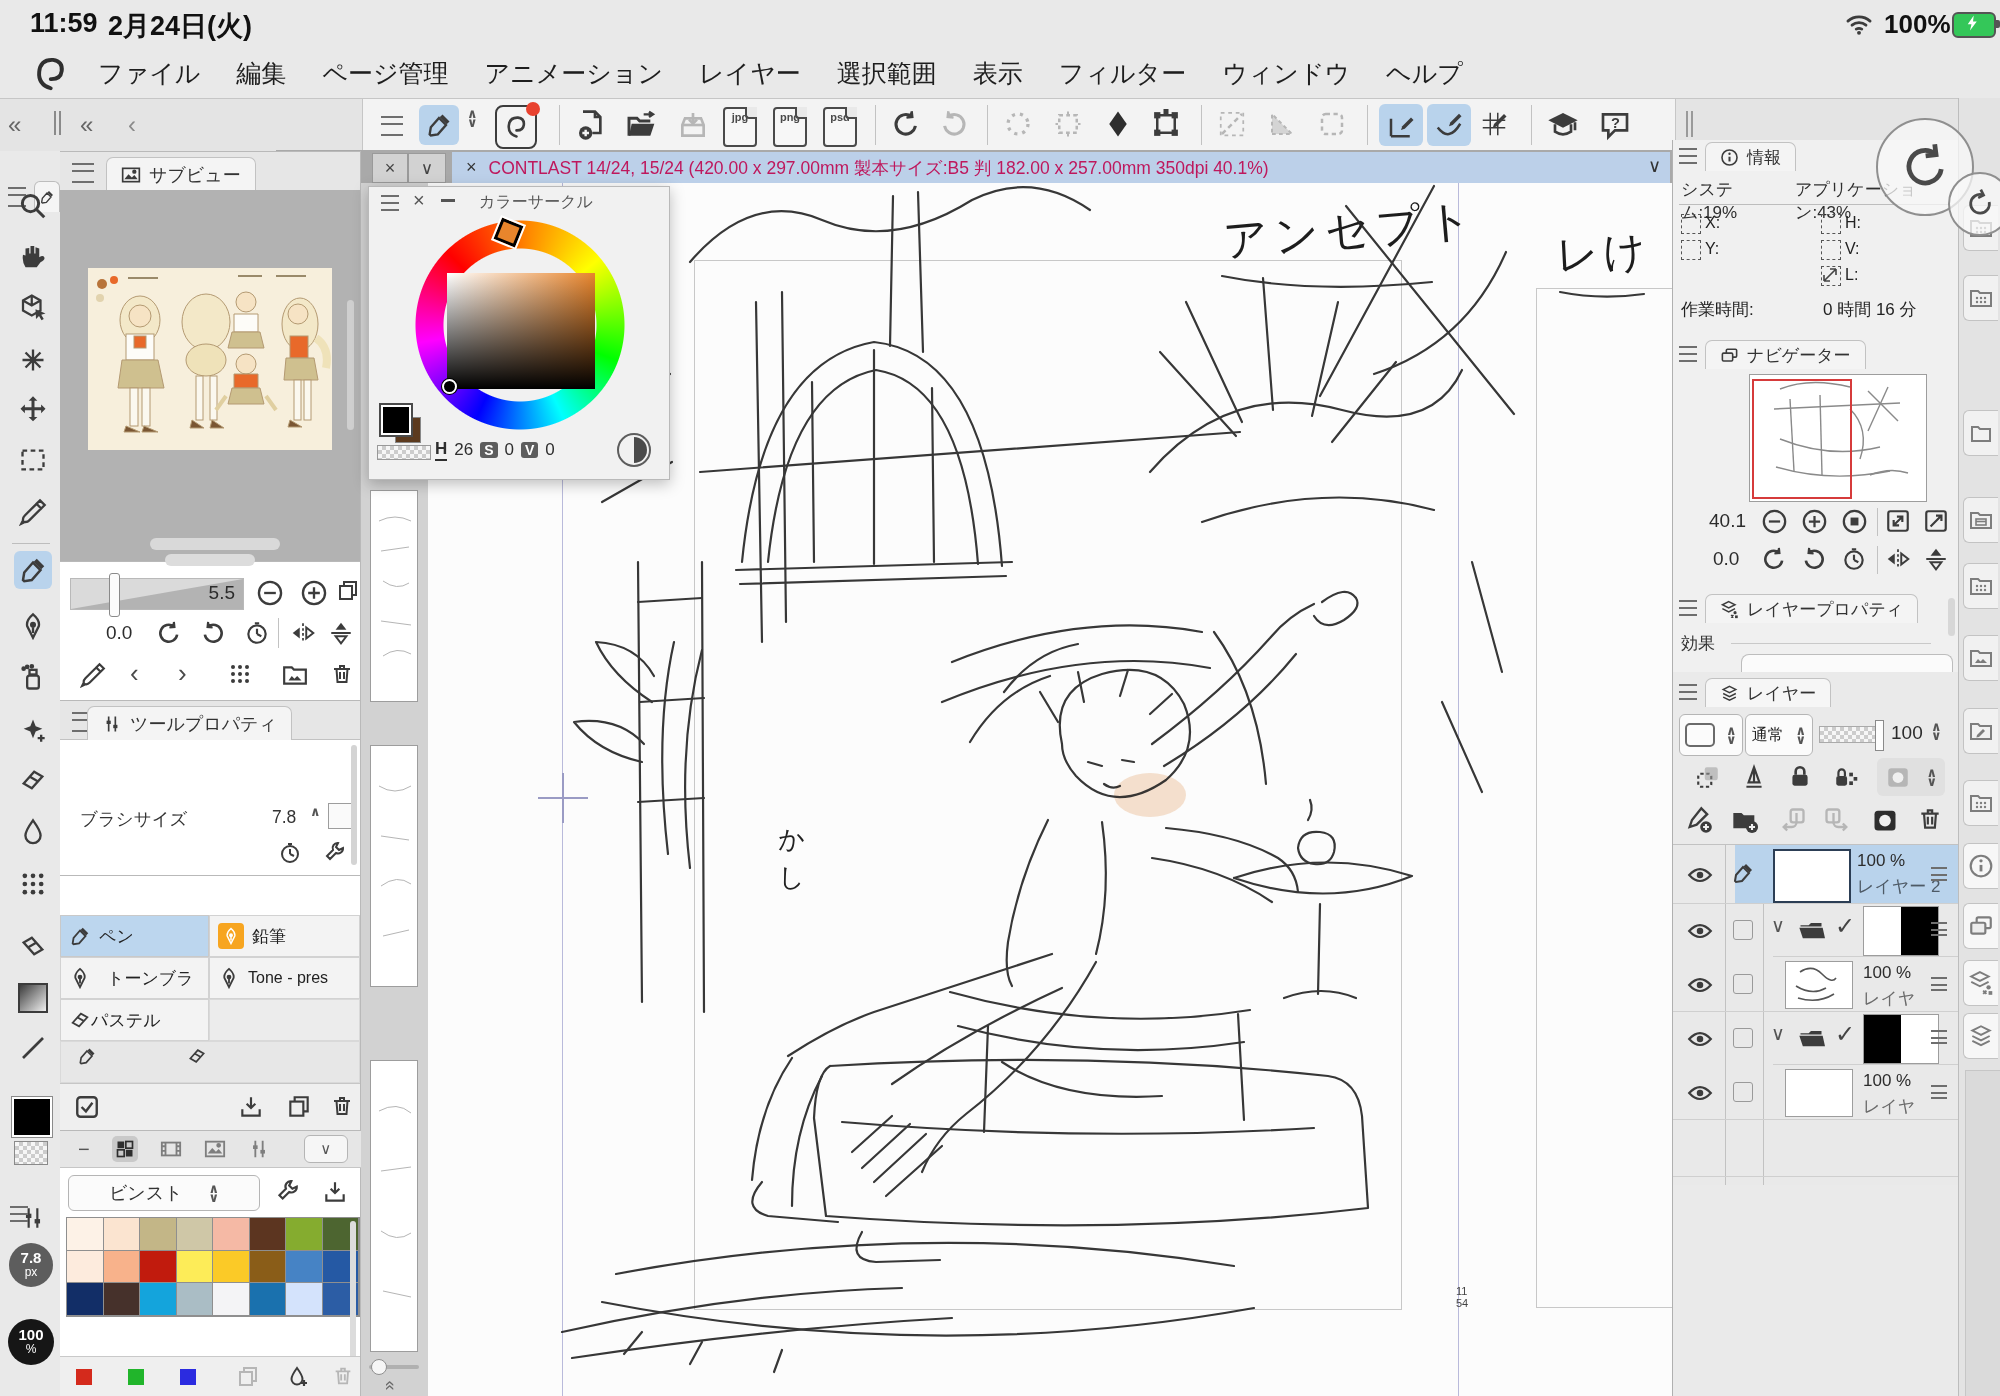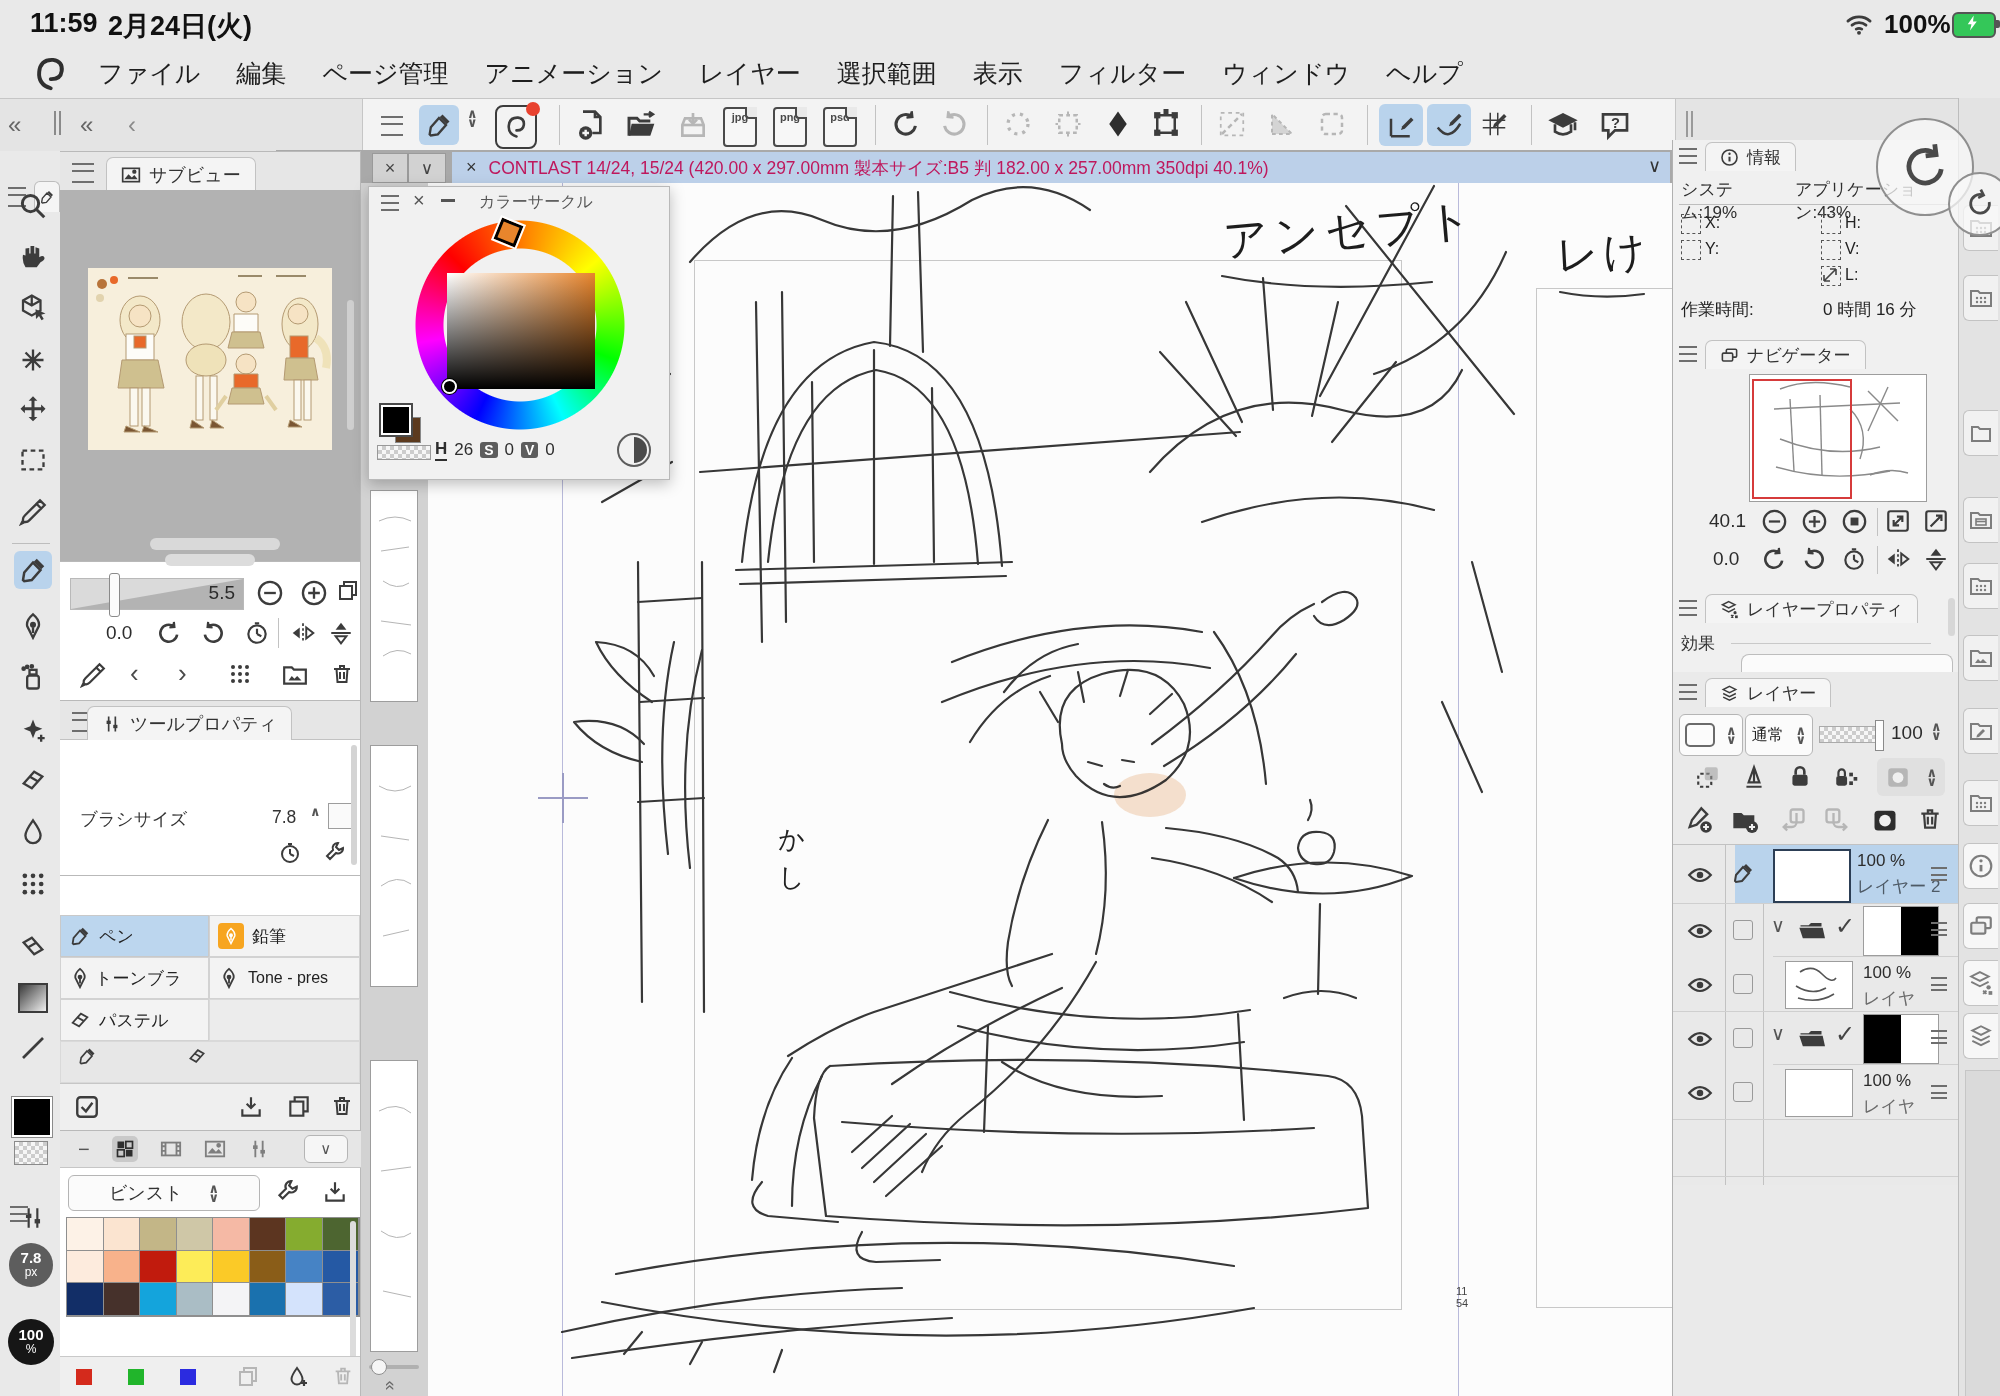--- a/index.html
+++ b/index.html
@@ -776,7 +776,7 @@
             </i>
           <span style="font-size:17px;">鉛筆</span>
         </div>
-        <div style="position:absolute;left:0;top:42px;width:149px;height:42px;background:#f3f3f3;border:1px solid #d2d2d2;display:flex;align-items:center;gap:4px;padding-left:8px;box-sizing:border-box;">
+        <div style="position:absolute;left:0;top:42px;width:149px;height:42px;background:#f3f3f3;border:1px solid #d2d2d2;display:flex;align-items:center;gap:16px;padding-left:8px;box-sizing:border-box;">
           <svg class="ic" width="22" height="22">
               <use href="#sy-nib"></use>
             </svg>

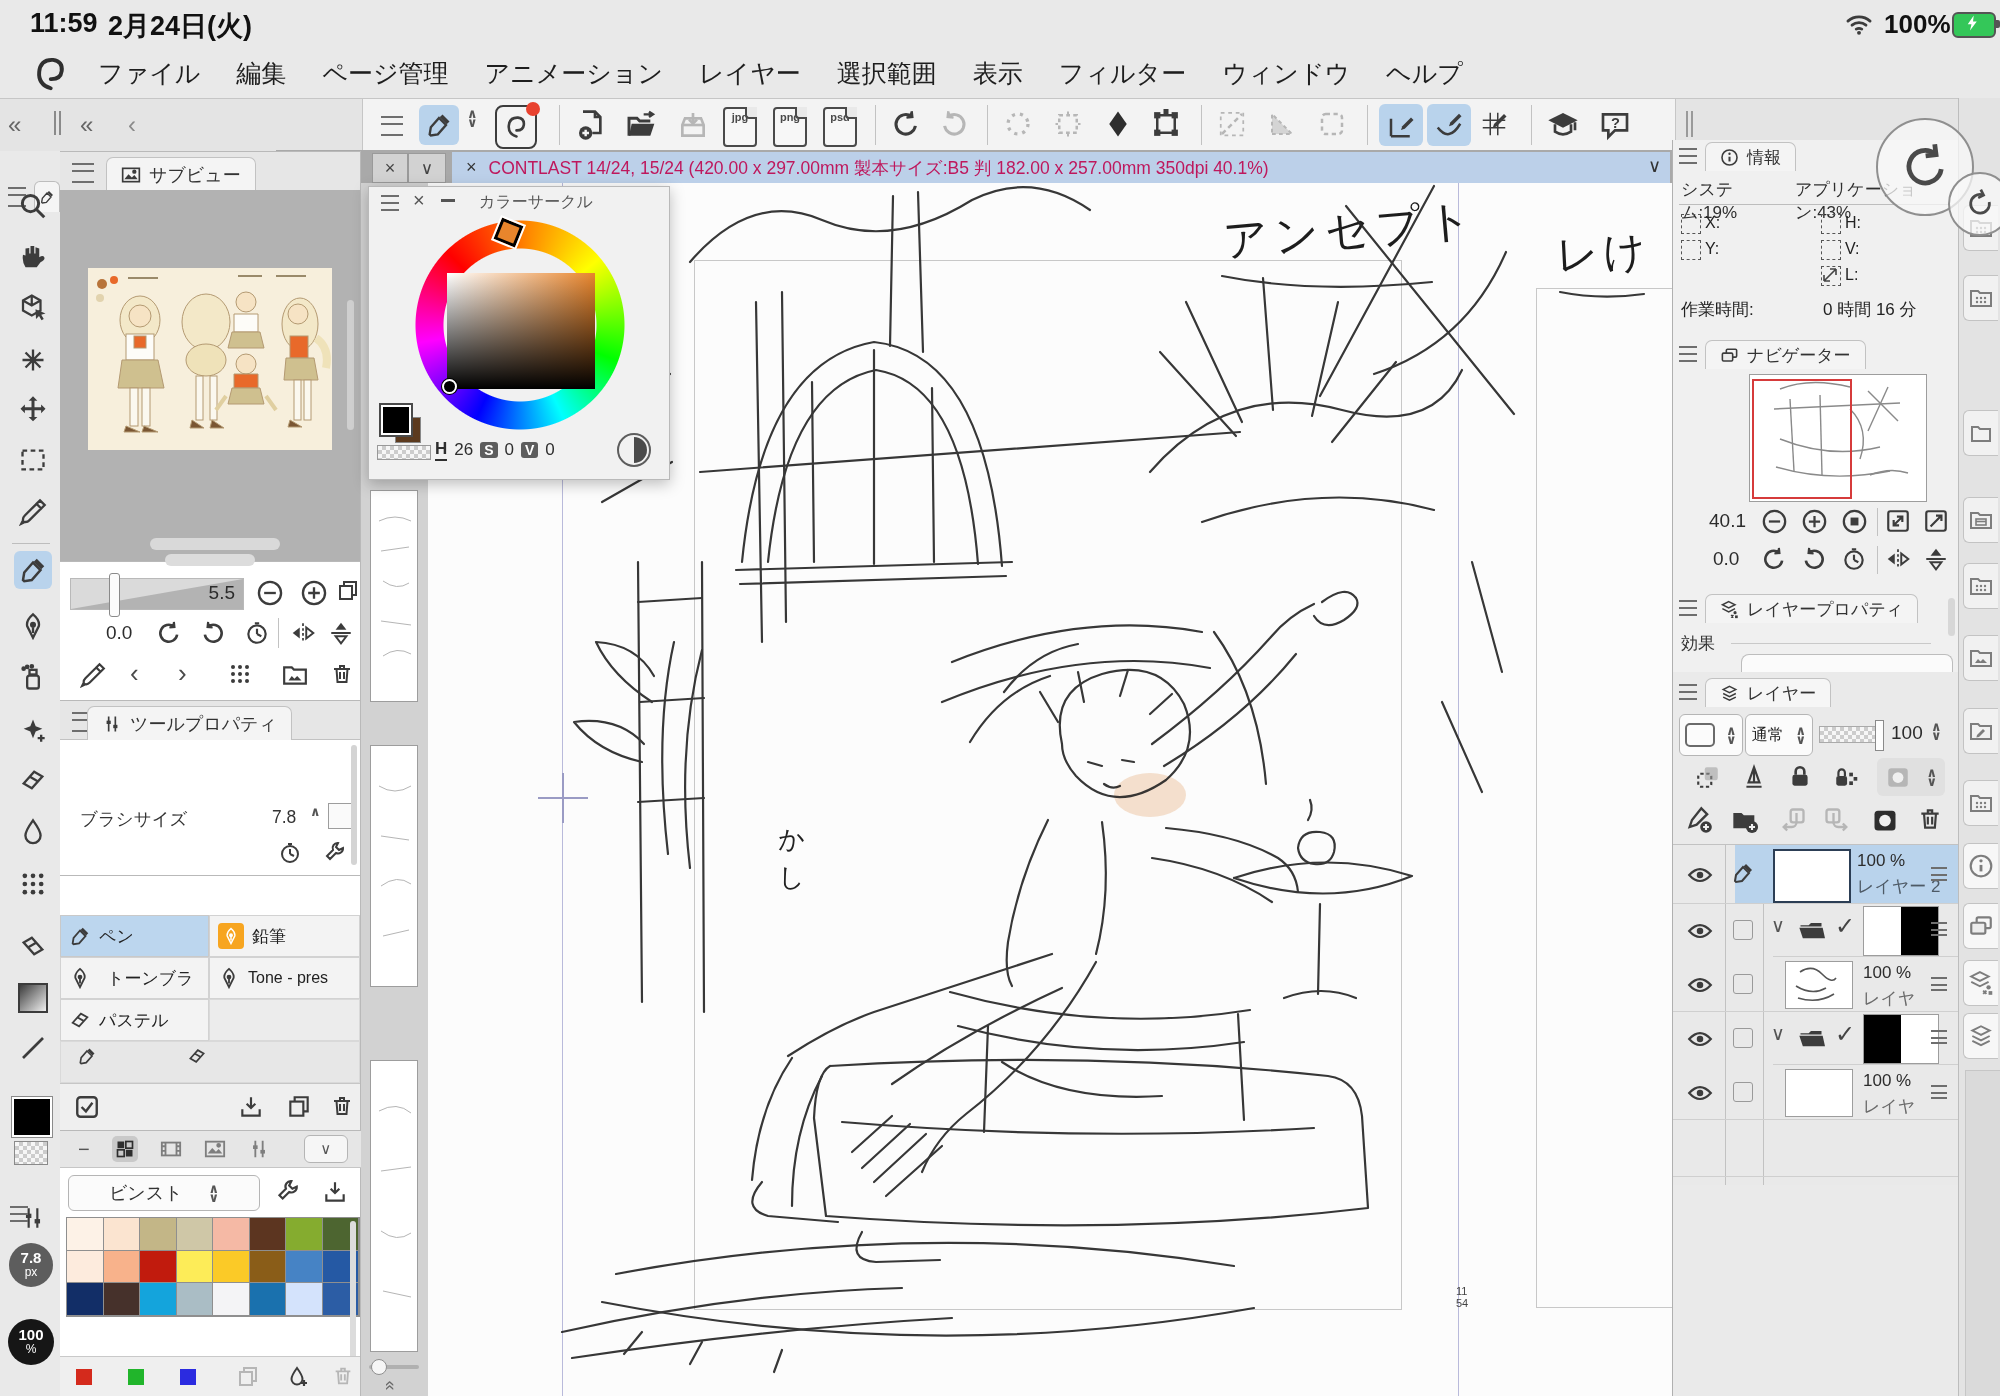--- a/index.html
+++ b/index.html
@@ -788,7 +788,7 @@
             </svg>
             <span style="font-size:16px;">Tone - pres</span>
         </div>
-        <div style="position:absolute;left:0;top:84px;width:149px;height:42px;background:#f3f3f3;border:1px solid #d2d2d2;display:flex;align-items:center;gap:8px;padding-left:8px;box-sizing:border-box;">
+        <div style="position:absolute;left:0;top:84px;width:149px;height:42px;background:#f3f3f3;border:1px solid #d2d2d2;display:flex;align-items:center;gap:0;padding-left:8px;box-sizing:border-box;">
           <svg class="ic" width="22" height="22">
               <use href="#sy-wedge"></use>
             </svg>

